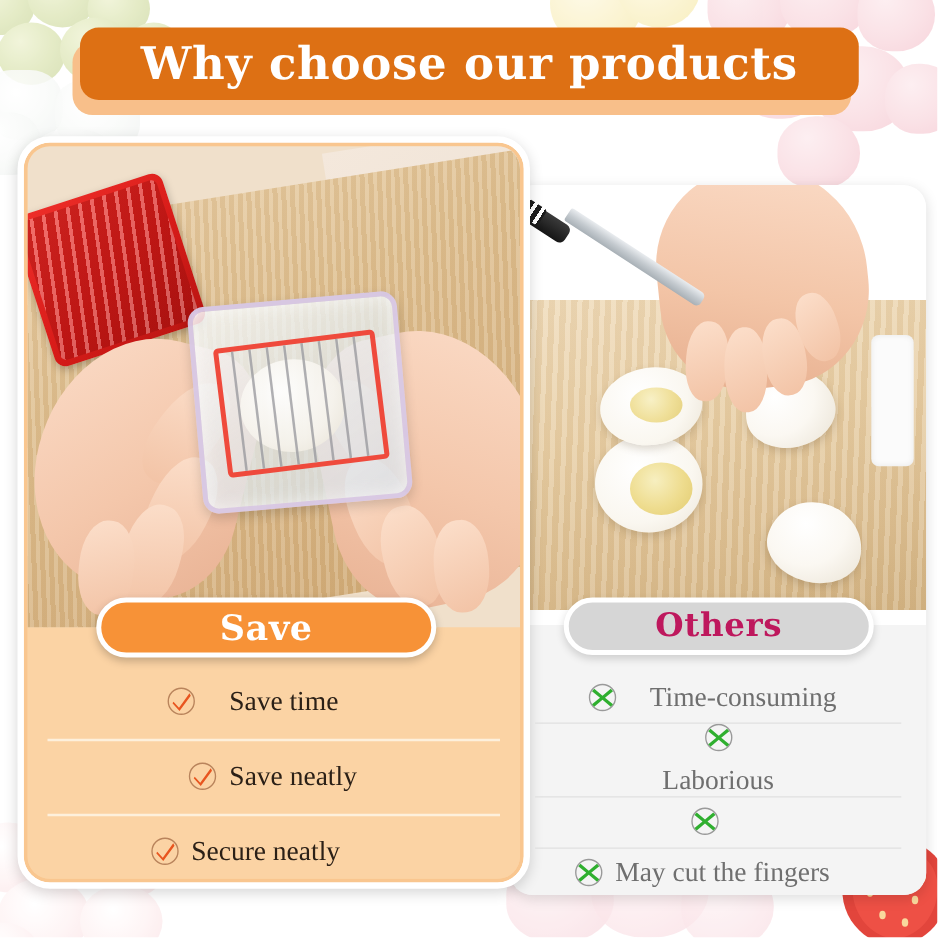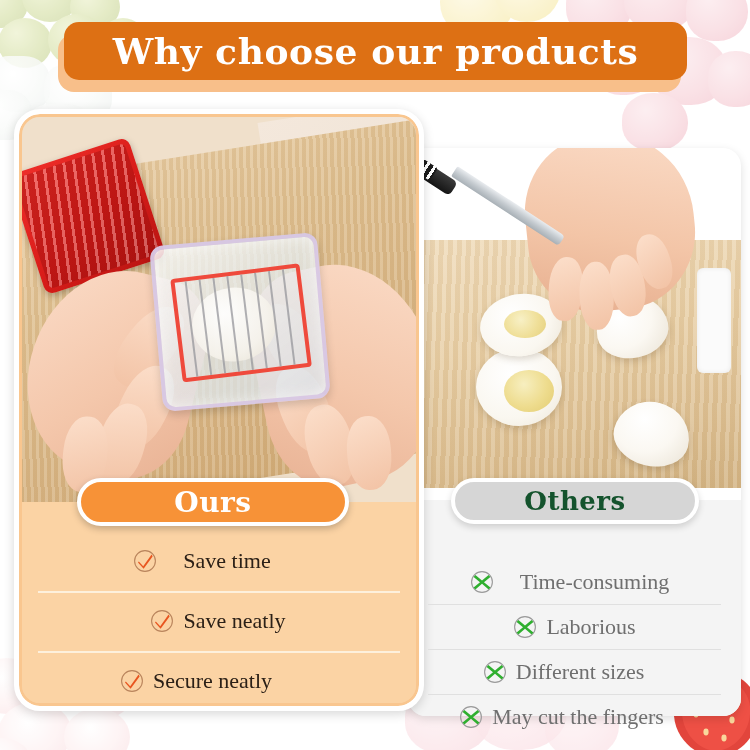--- a/index.html
+++ b/index.html
@@ -644,7 +644,7 @@
   </div>
 
   <div class="pill pill-ours">
-    <span class="pill-text">Ours</span>
+    <span class="pill-text">Save</span>
   </div>
   <div class="pill pill-others">
     <span class="pill-text">Others</span>

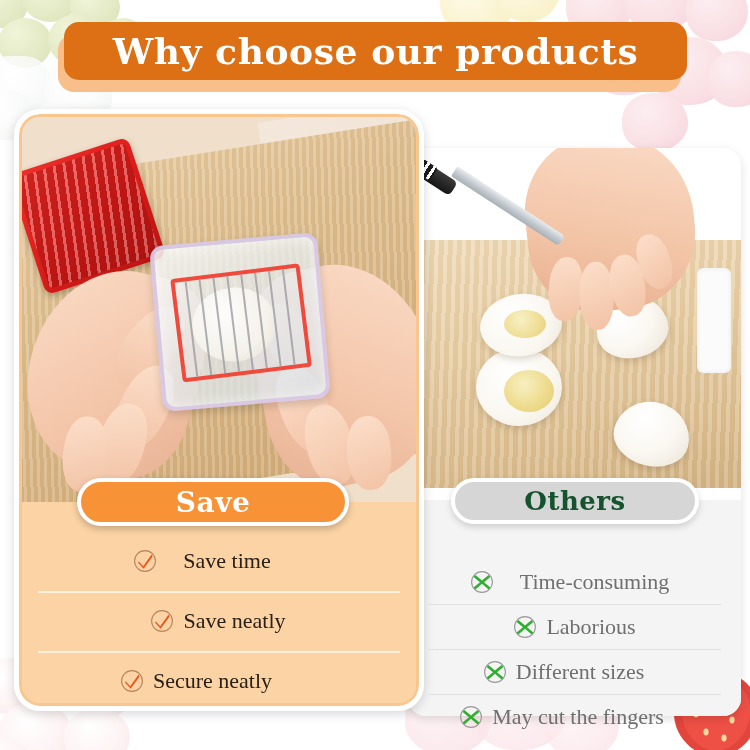--- a/index.html
+++ b/index.html
@@ -432,7 +432,7 @@
     box-shadow: 0 3px 7px rgba(0,0,0,0.16);
   }
   .pill-others .pill-text {
-    color: #14532d;
+    color: #be185d;
     font-size: 26px;
     font-weight: bold;
     font-family: "DejaVu Serif", "Liberation Serif", serif;

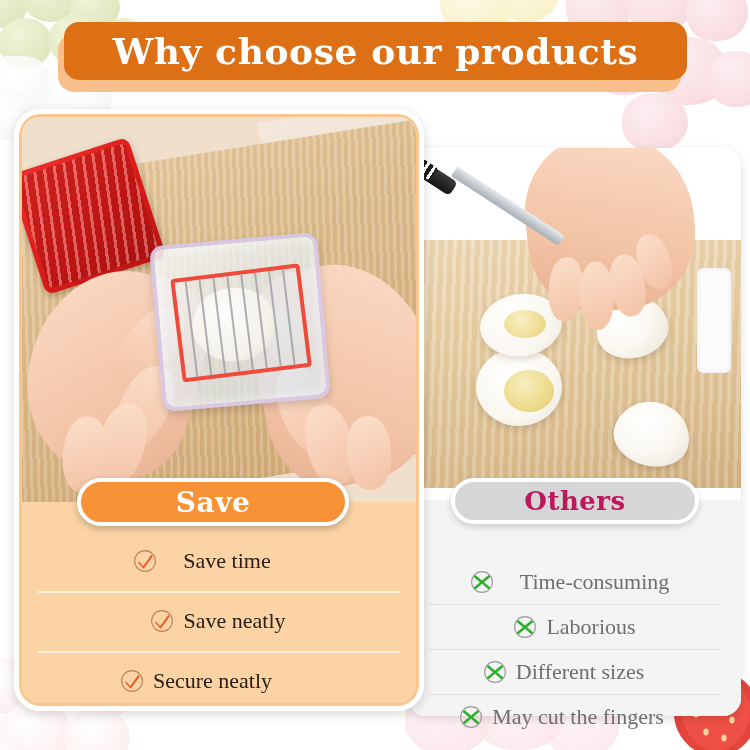--- a/index.html
+++ b/index.html
@@ -454,7 +454,7 @@
   }
   .list-others {
     left: 412px;
-    top: 559px;
+    top: 538px;
     width: 325px;
     height: 180px;
   }

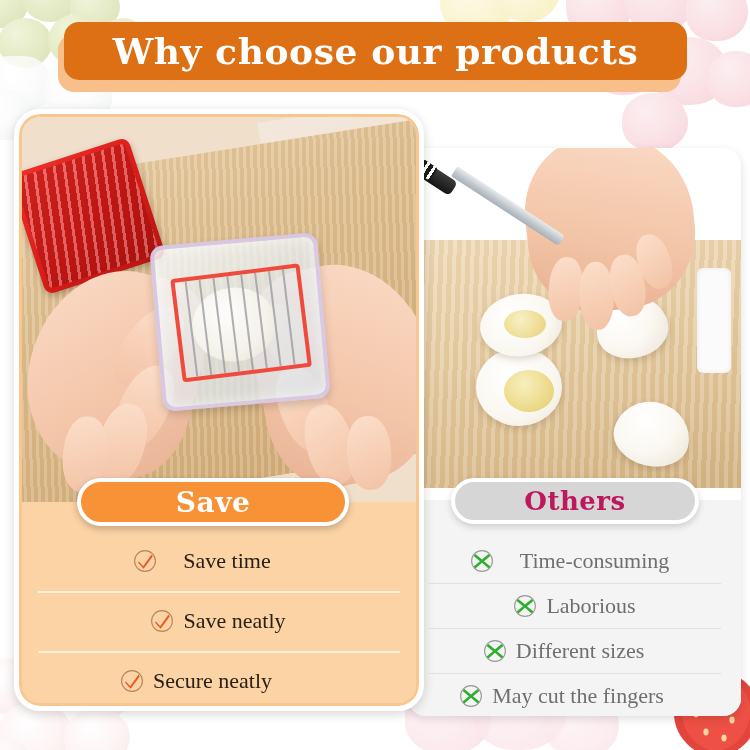--- a/index.html
+++ b/index.html
@@ -497,7 +497,7 @@
   .row.i3 { padding-right: 64px; }
 
   .list-others .row.i0 { padding-right: 10px; }
-  .list-others .row.i1 { padding-right: 0px; }
+  .list-others .row.i1 { padding-right: 0px; flex-direction: column; }
   .list-others .row.i2 { padding-right: 22px; }
   .list-others .row.i3 { padding-right: 26px; align-items: center; }
 </style>

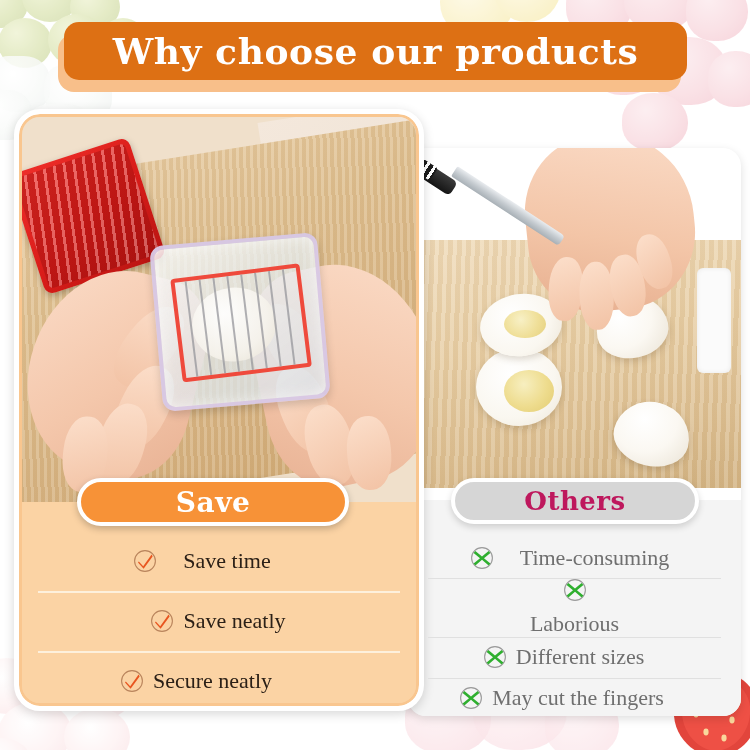--- a/index.html
+++ b/index.html
@@ -702,7 +702,6 @@
         <circle cx="12" cy="12" r="10.4" fill="none" stroke="#9a9a9a" stroke-width="1.1"></circle>
         <path d="M5.4 5.0 L12 10.6 L18.6 5.0 L20.4 7.0 L14.0 12.2 L20.4 17.4 L18.6 19.4 L12 13.8 L5.4 19.4 L3.6 17.4 L10.0 12.2 L3.6 7.0 Z" fill="#2faf2f"></path>
       </svg>
-      <span class="row-label">Different sizes</span>
     </div>
 
     <div class="row i3">

